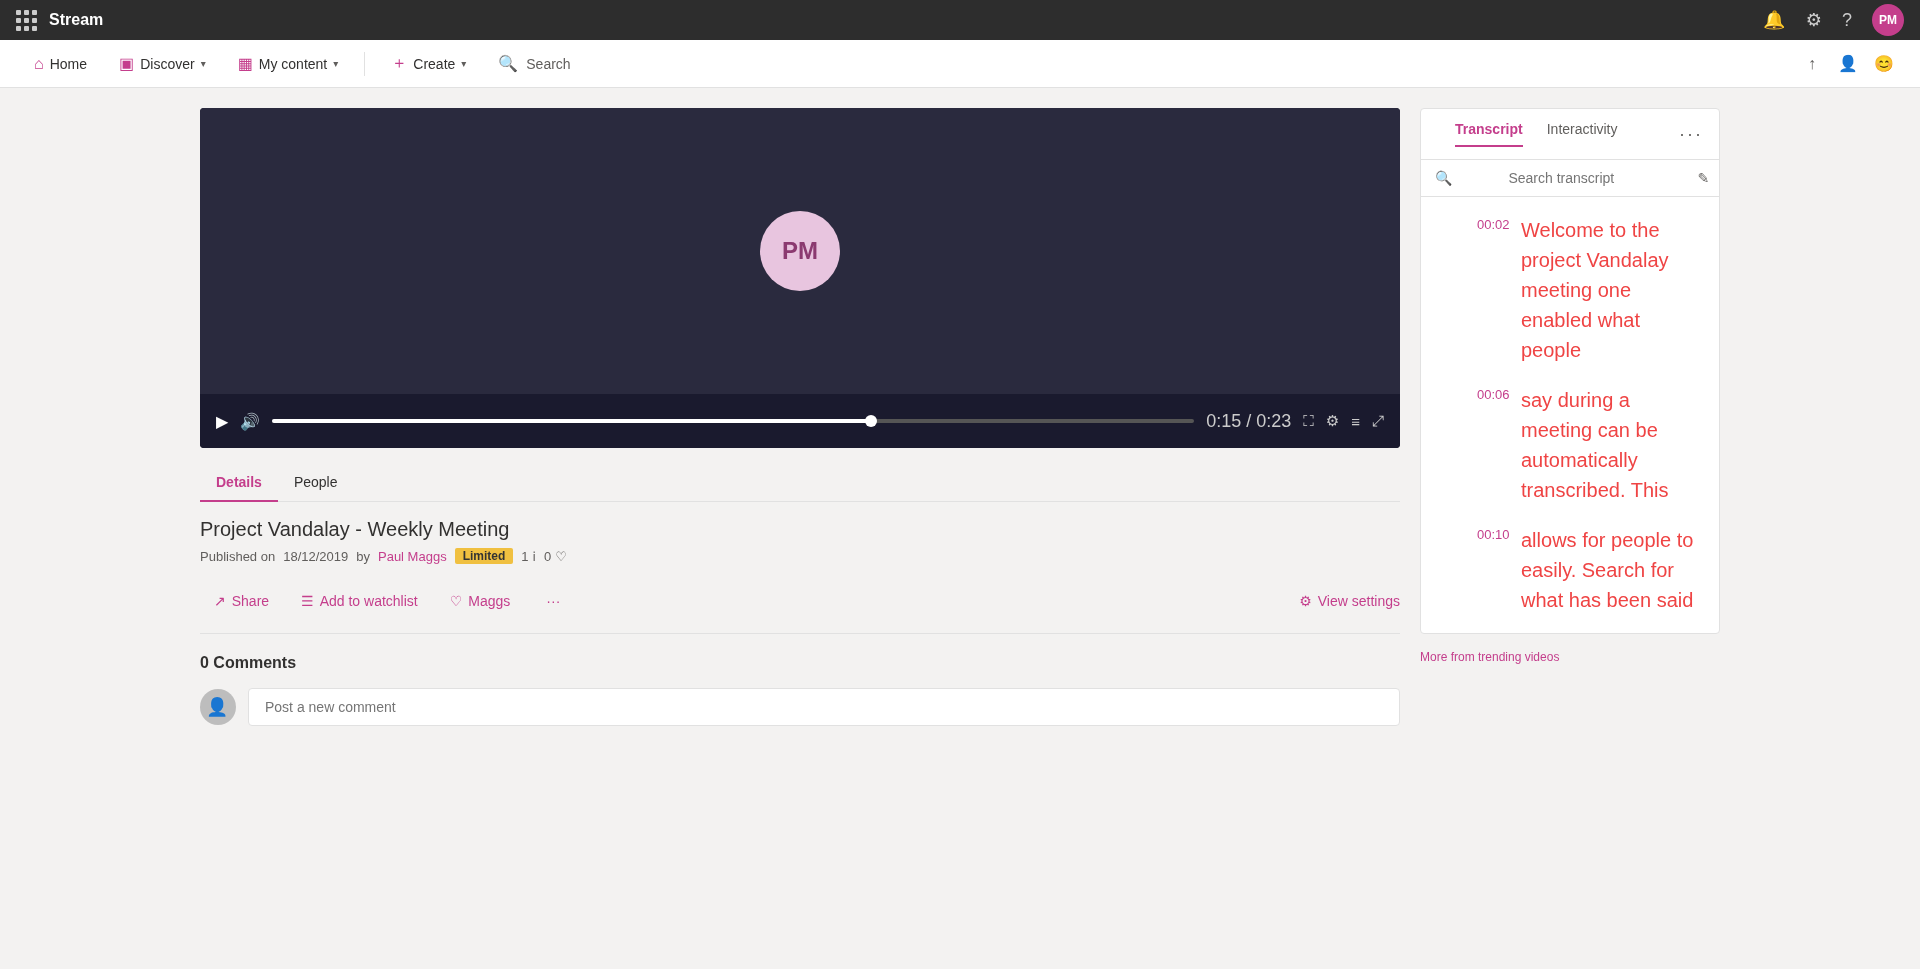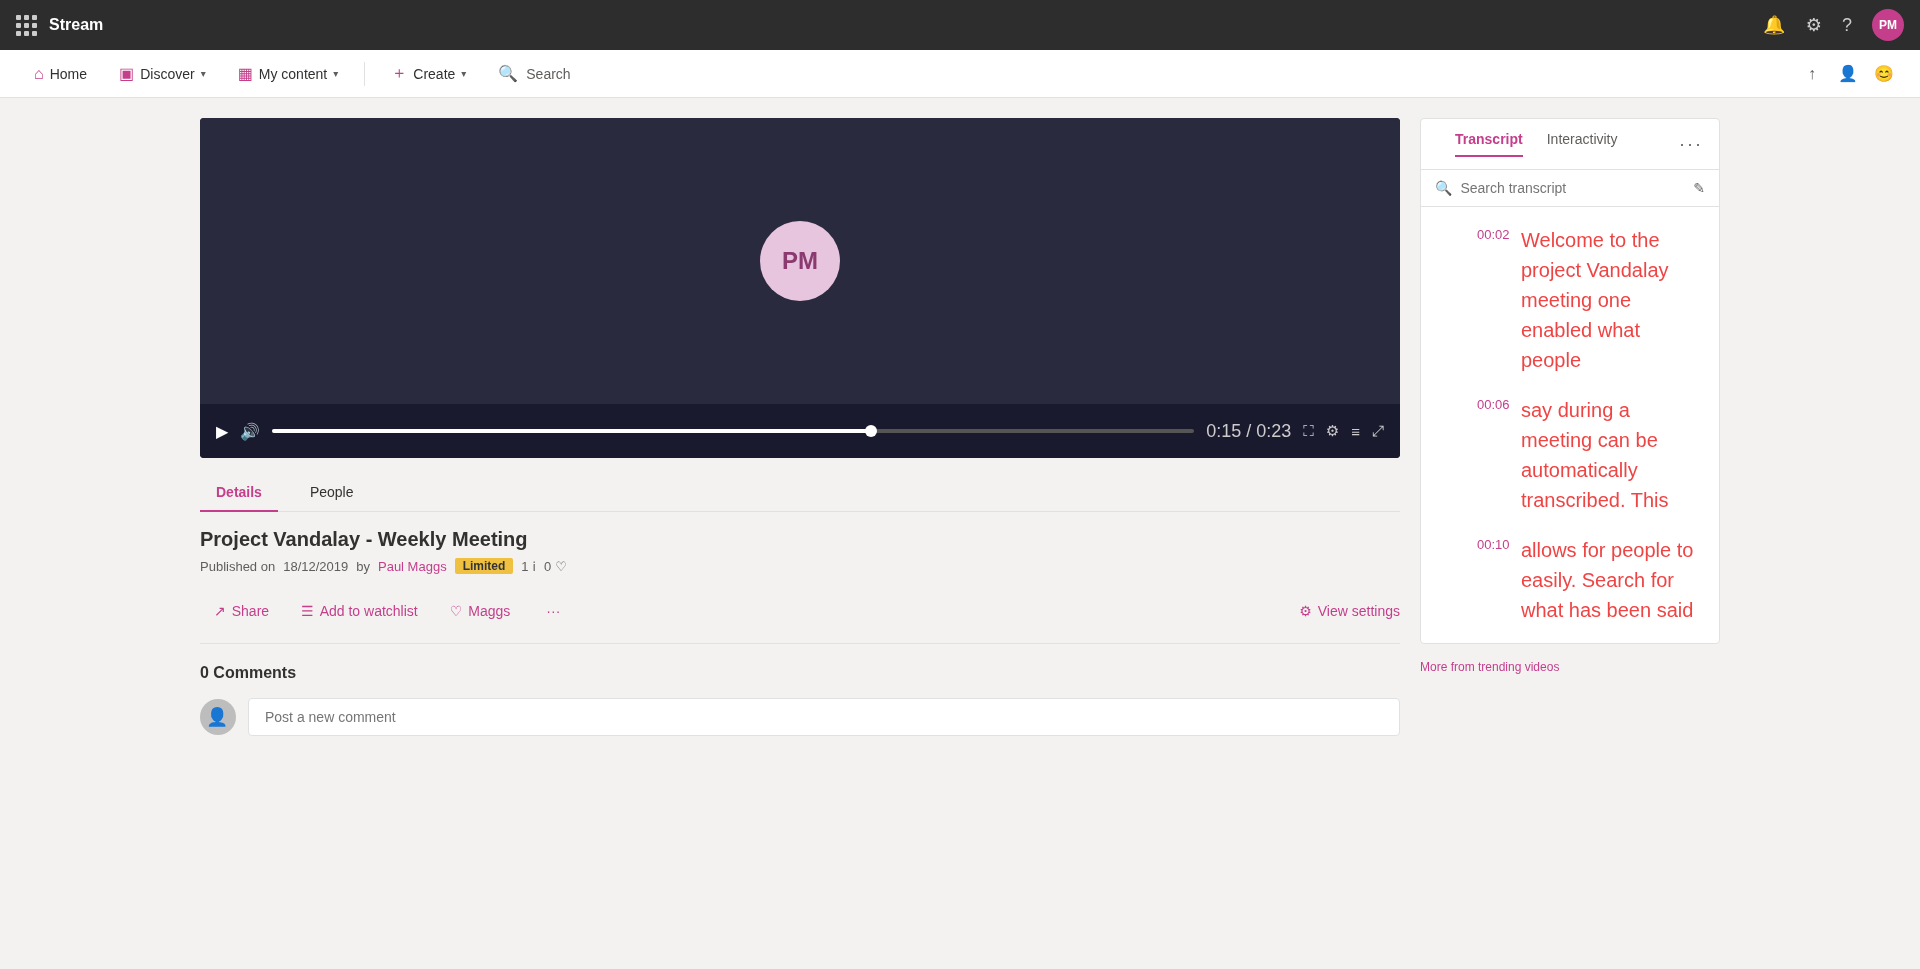--- a/index.html
+++ b/index.html
@@ -8,7 +8,7 @@
     
     .topbar {
       background: #2d2d2d;
-      height: 50px;
+      height: 40px;
       display: flex;
       align-items: center;
       padding: 0 16px;

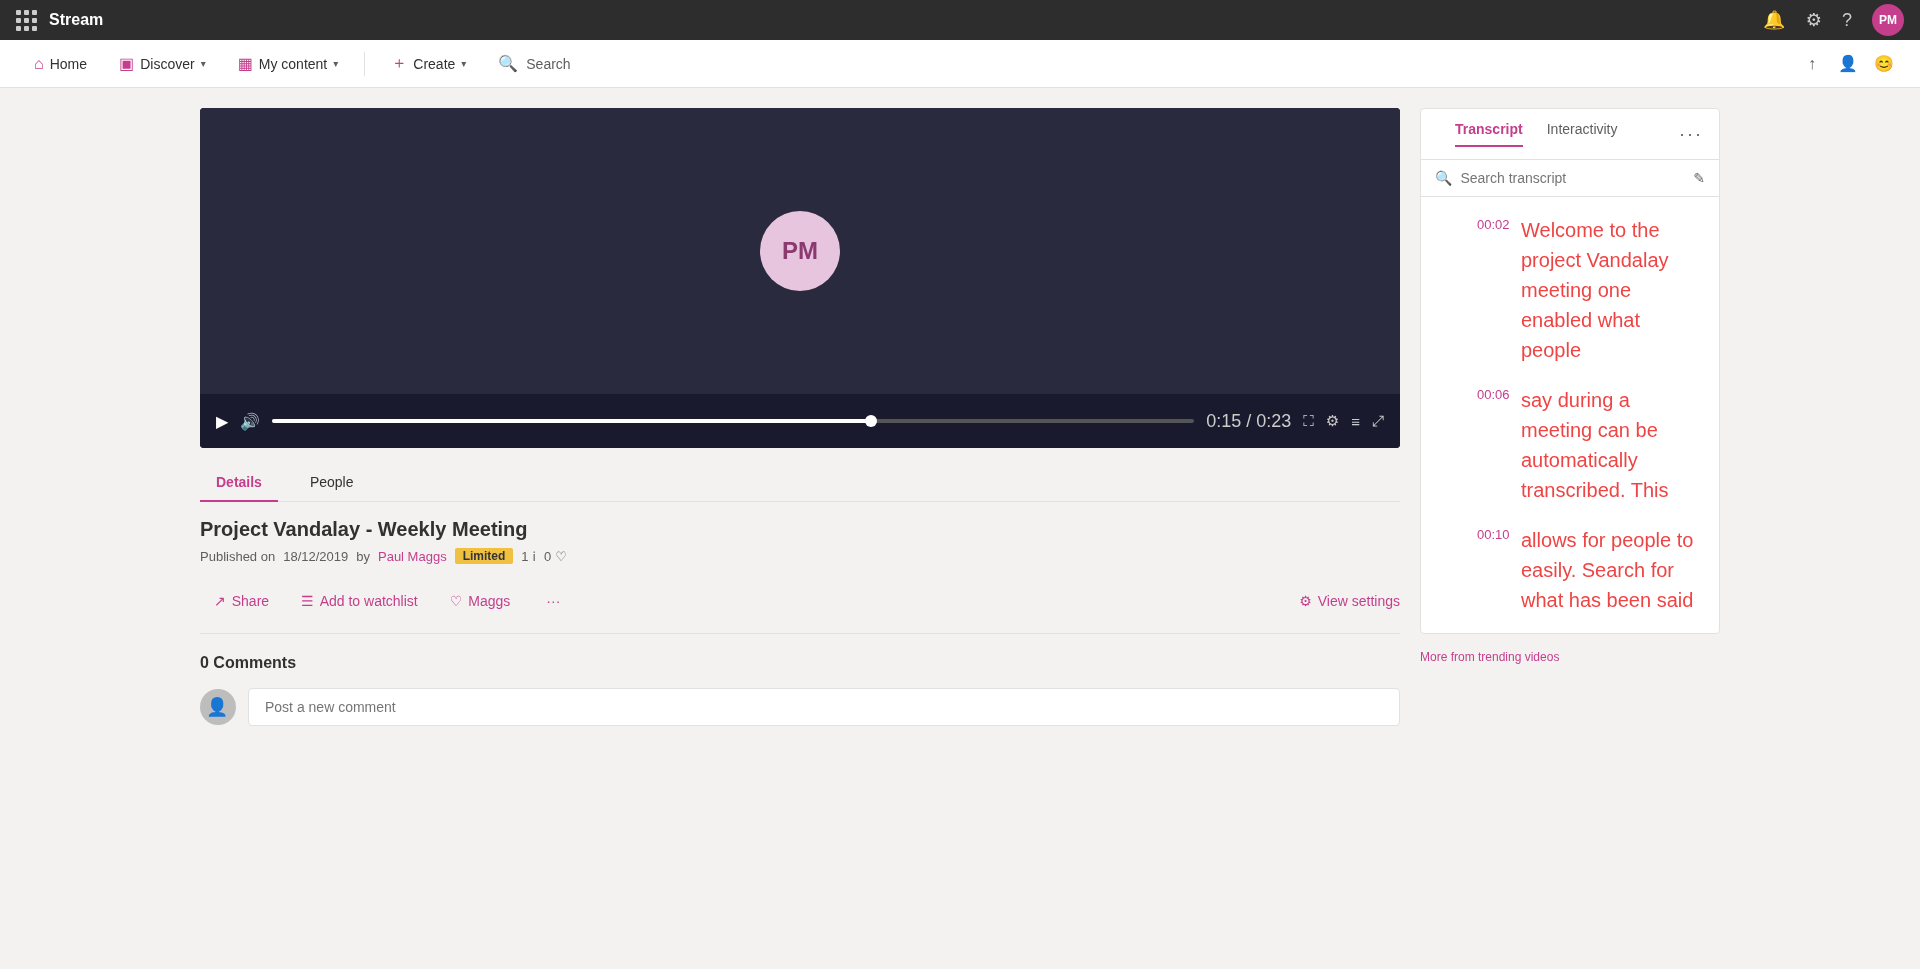--- a/index.html
+++ b/index.html
@@ -233,6 +233,7 @@
       flex: 1; border: none; outline: none;
       font-size: 14px; color: #a16207;
       background: transparent;
+      margin-left: 48px;
     }
     .ts-edit-icon { color: #605e5c; font-size: 14px; cursor: pointer; }
 

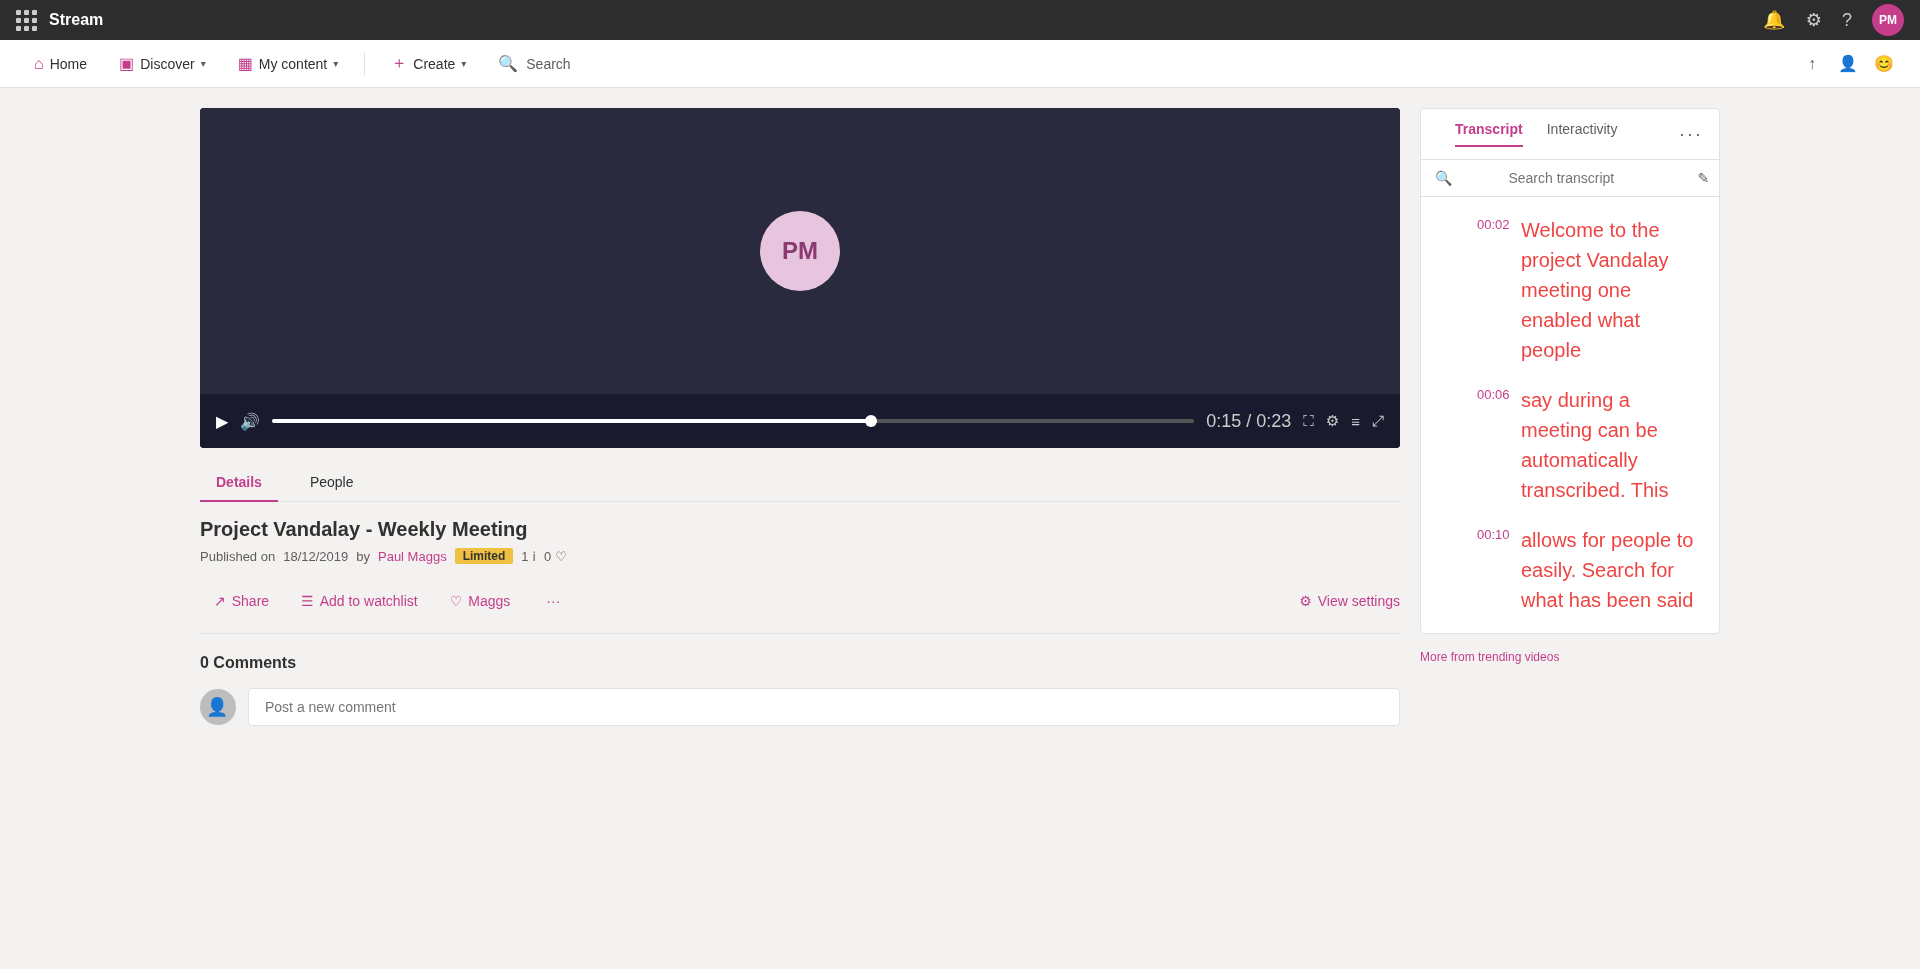--- a/index.html
+++ b/index.html
@@ -118,7 +118,7 @@
 
     
     .tabs-row {
-      display: flex; gap: 16px; margin-top: 16px;
+      display: flex; gap: 0; margin-top: 16px;
       border-bottom: 1px solid #e1e1e1;
     }
     .tab-item {

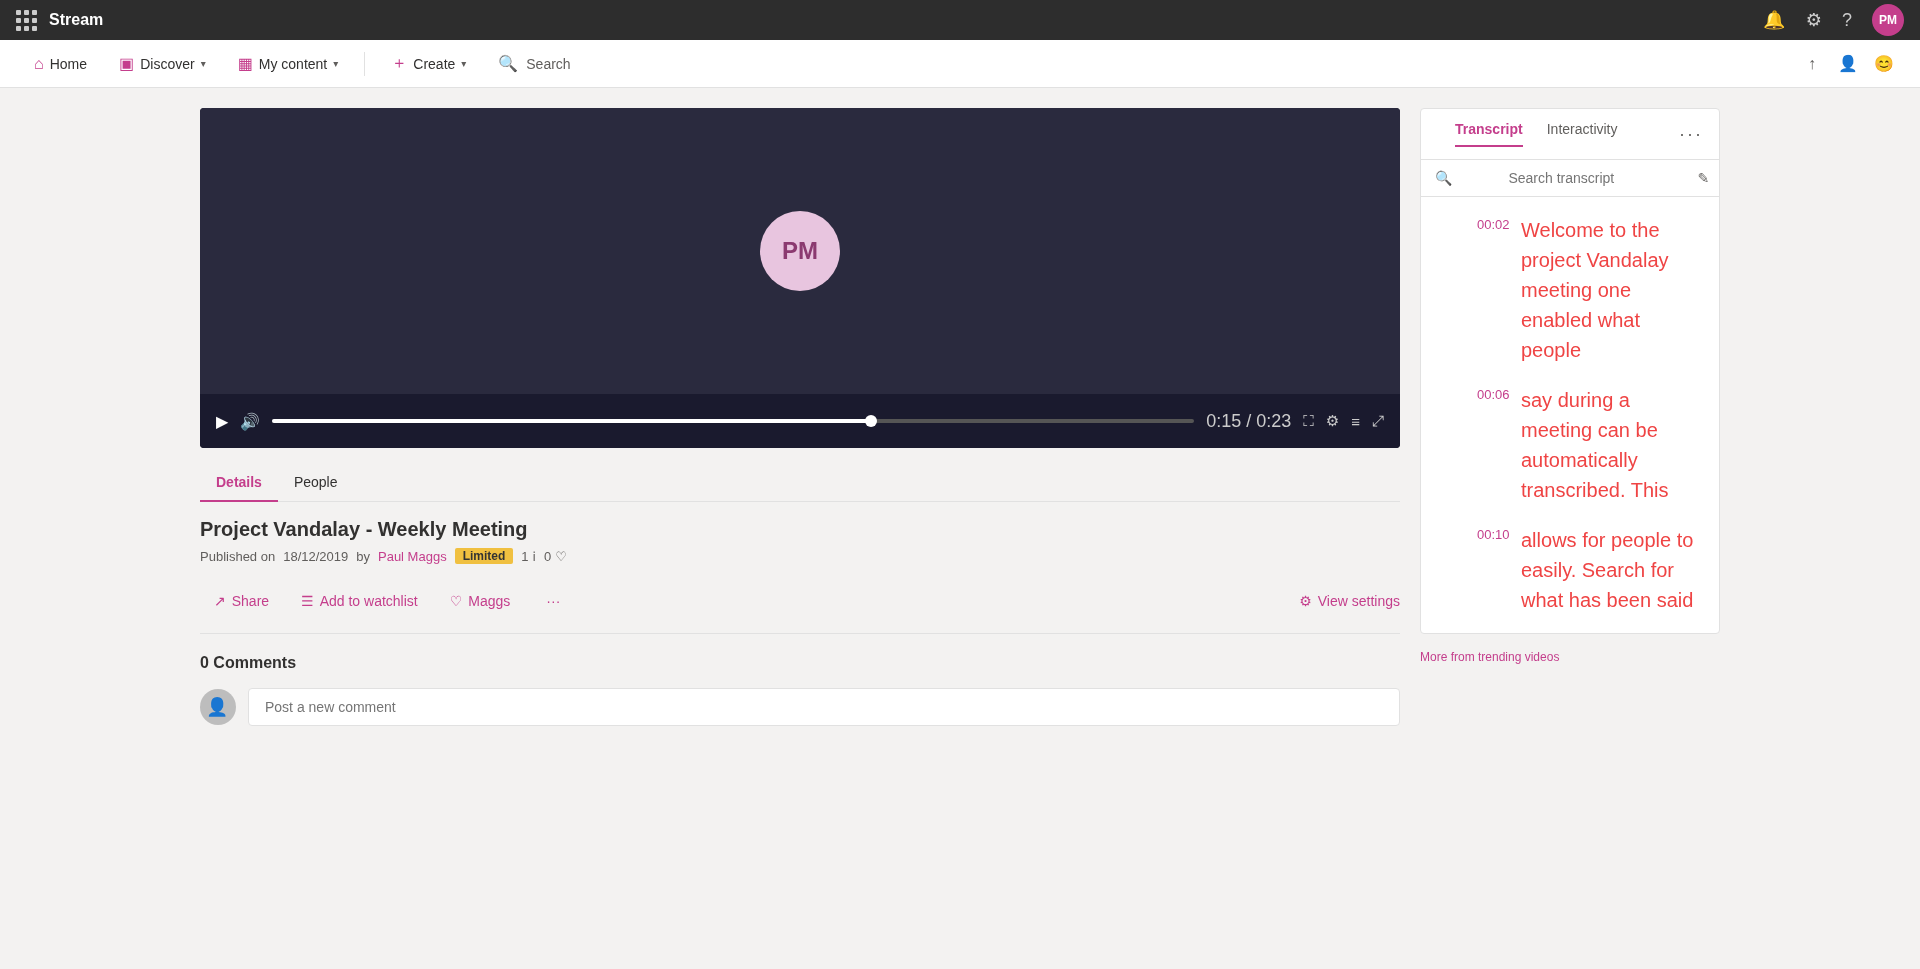--- a/index.html
+++ b/index.html
@@ -136,7 +136,7 @@
     }
 
     
-    .video-title { font-size: 20px; font-weight: 700; margin-top: 16px; color: #323130; }
+    .video-title { font-size: 20px; font-weight: 400; margin-top: 16px; color: #323130; }
     .video-meta { display: flex; align-items: center; gap: 8px; margin-top: 6px; font-size: 13px; color: #605e5c; }
     .author-link { color: #c43e8c; cursor: pointer; }
     .limited-badge {

